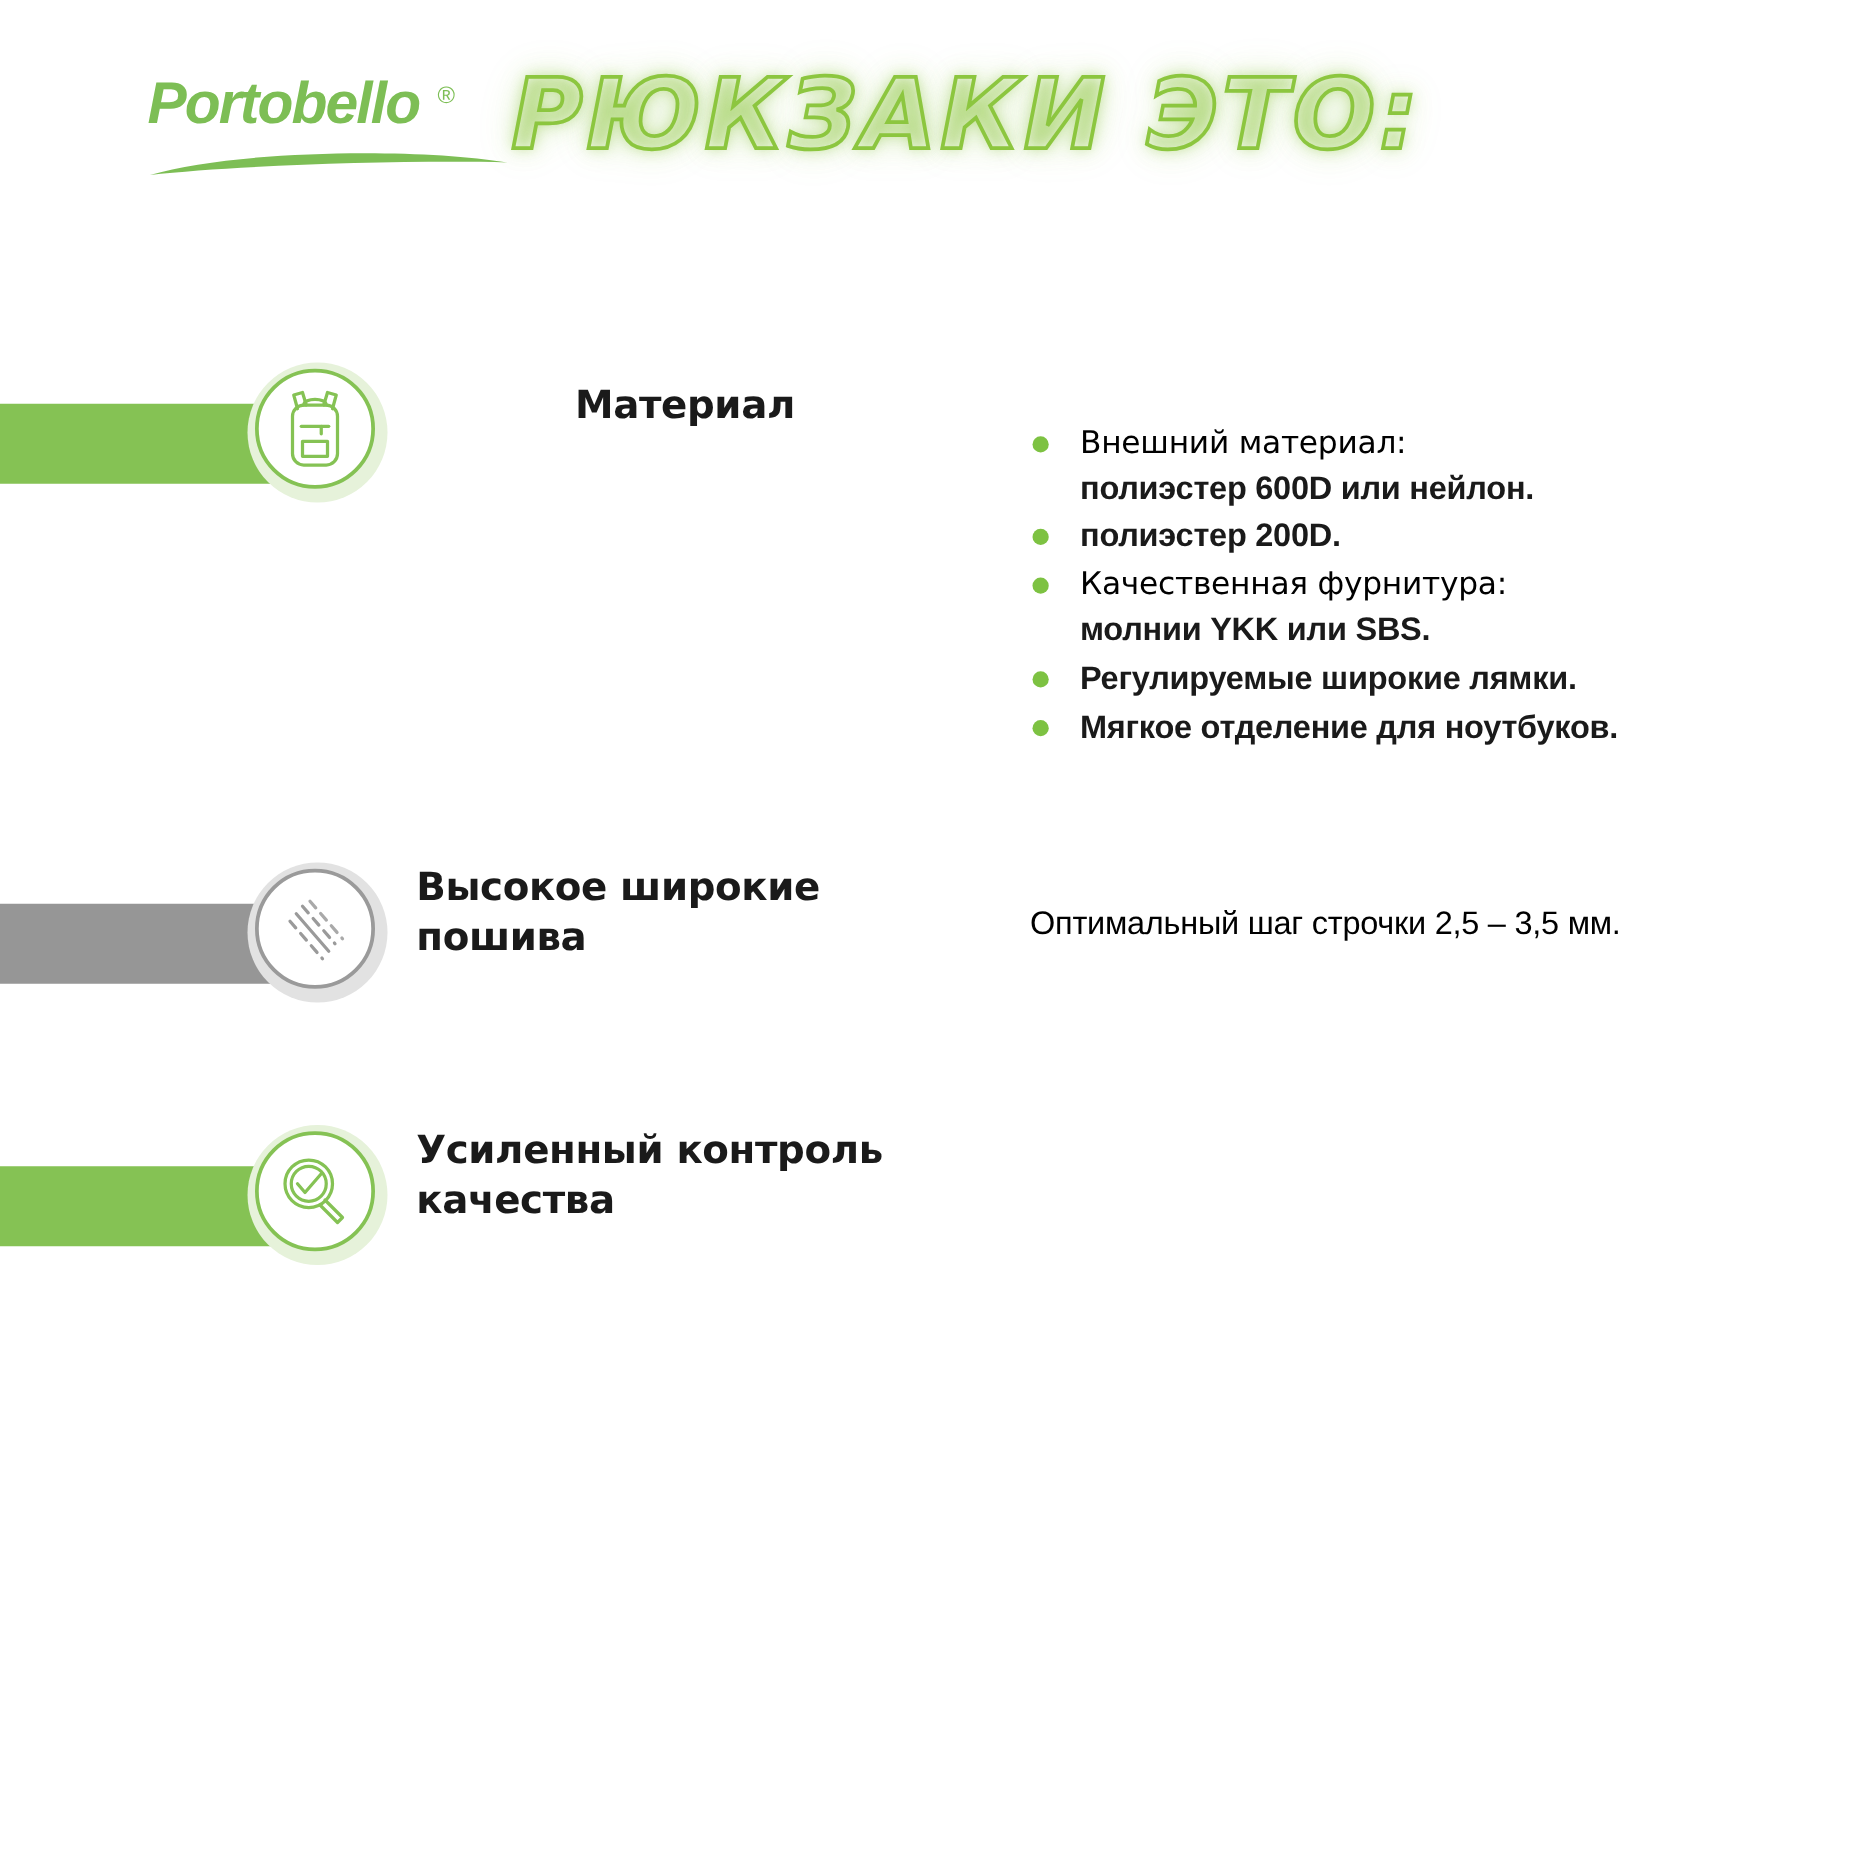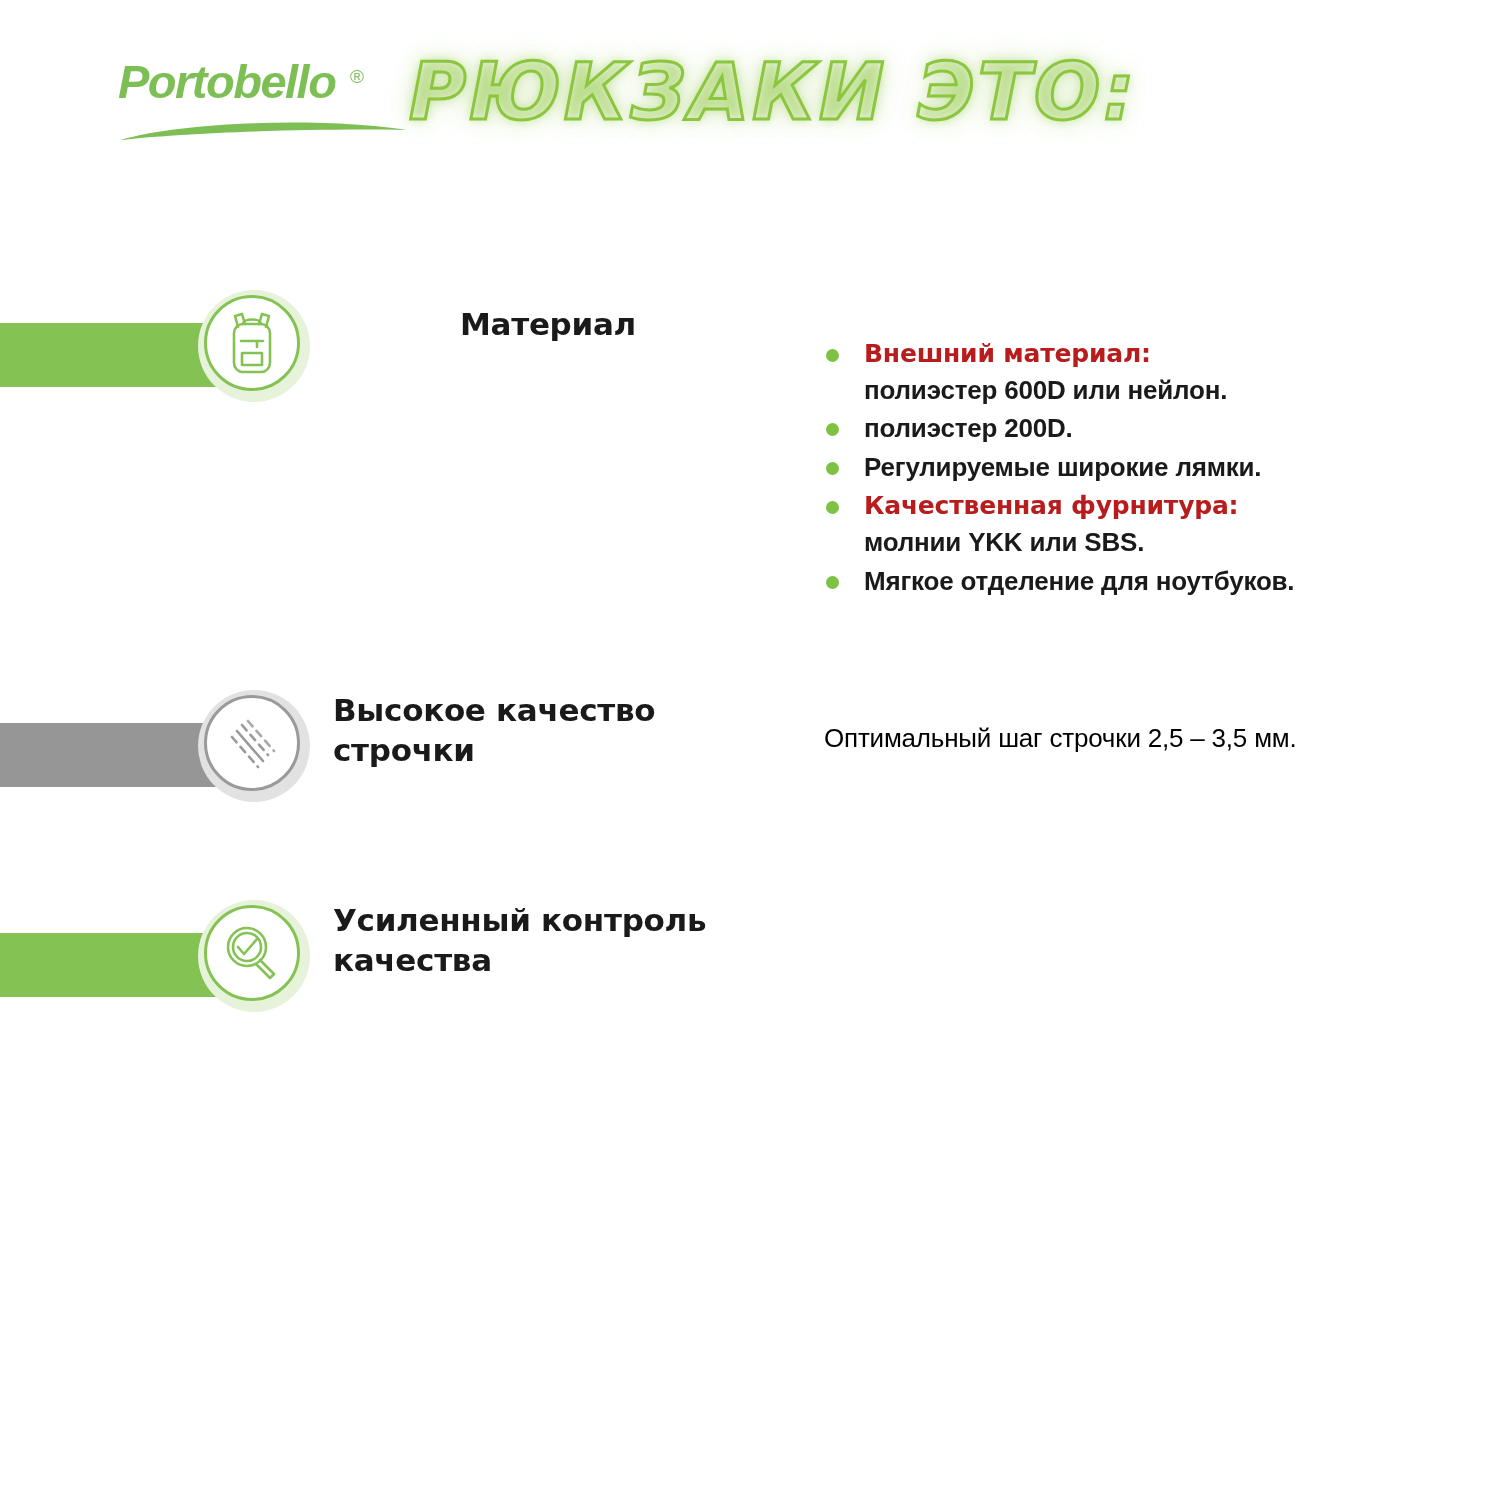--- a/index.html
+++ b/index.html
@@ -162,10 +162,10 @@
   .bullet .b-strong {
     display: block;
     font-family: "DejaVu Sans", sans-serif;
-    font-weight: bold;
+    font-weight: normal;
     font-size: 25px;
     line-height: 1.42;
-    color: #b91c1c;
+    color: #000000;
     letter-spacing: -0.2px;
   }
   .bullet .b-plain {

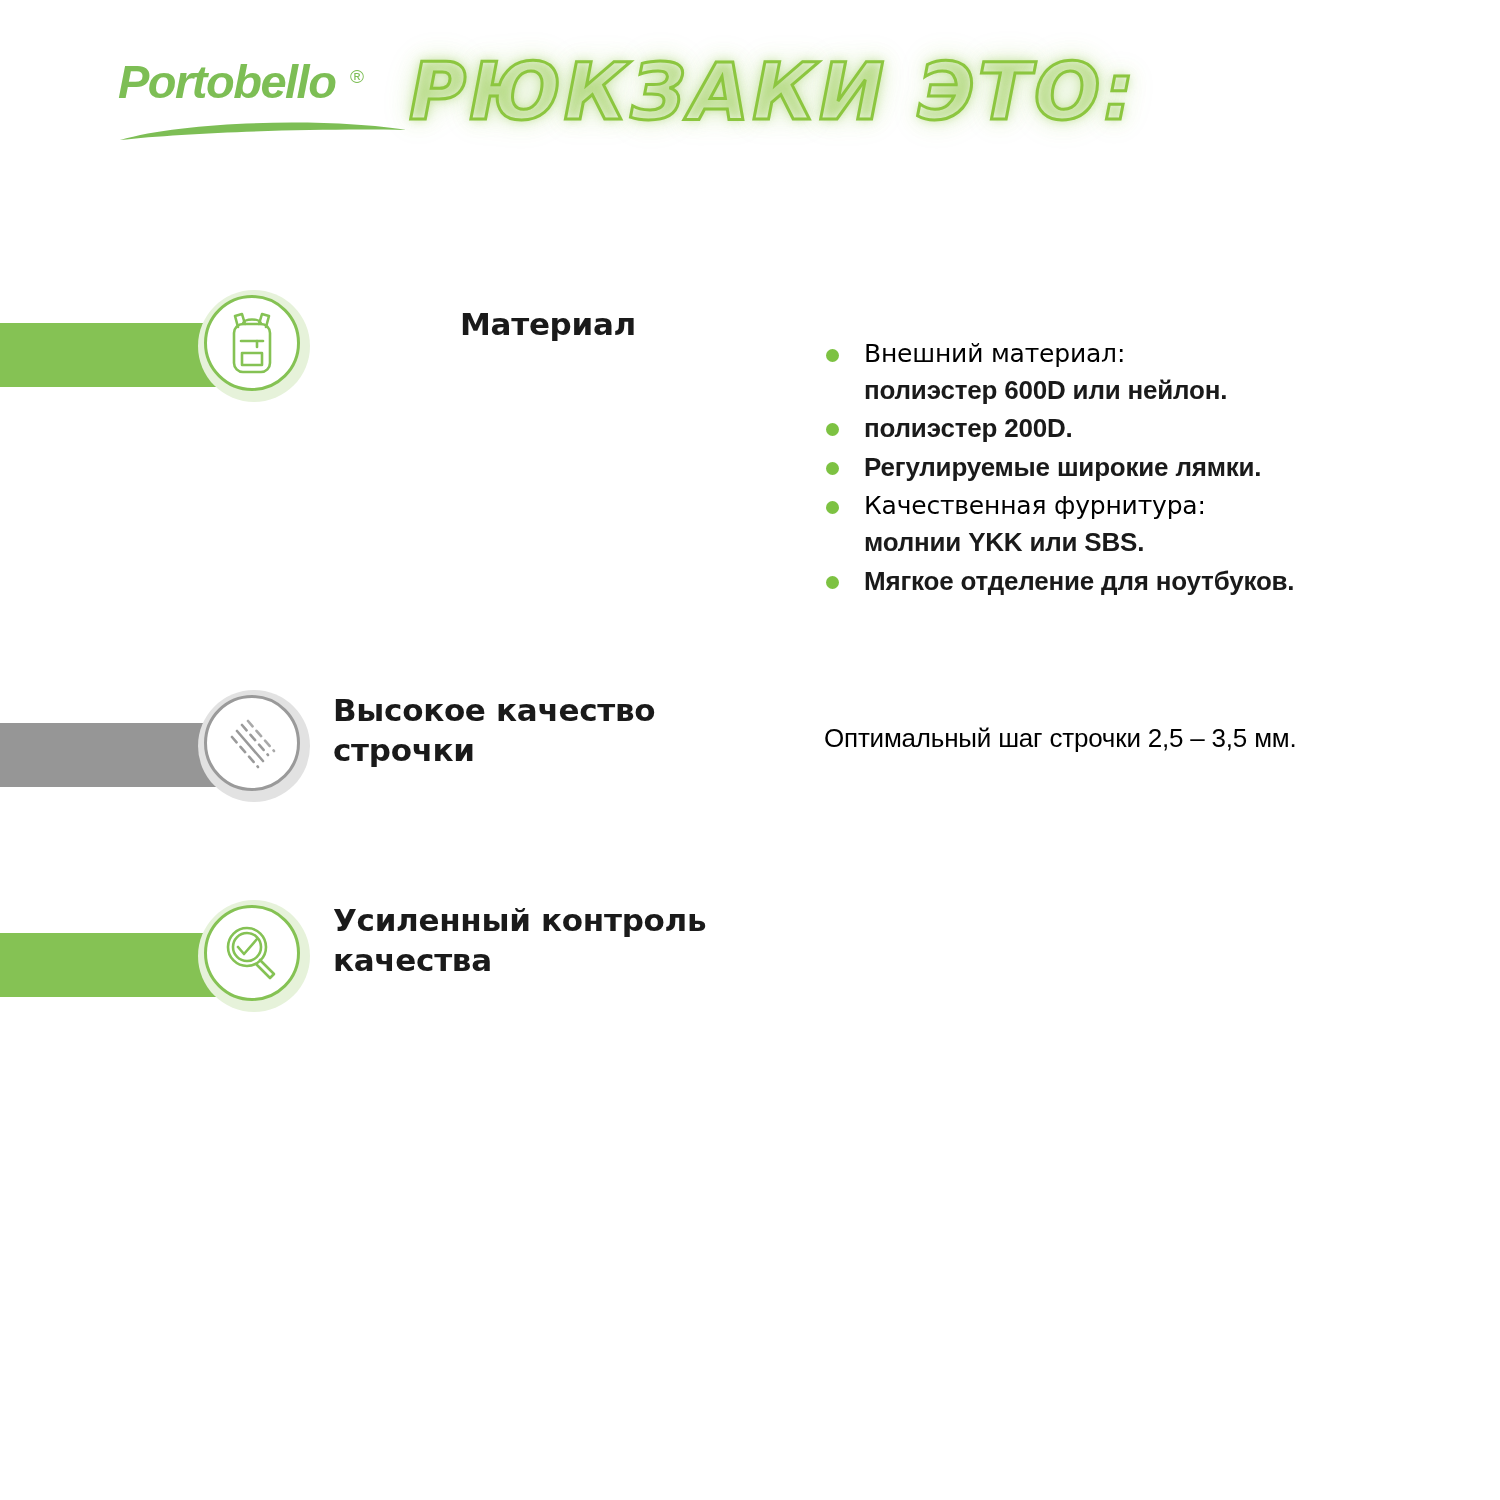--- a/index.html
+++ b/index.html
@@ -273,11 +273,6 @@
     <span class="b-plain">полиэстер 200D.</span>
   </div>
 
-  <div class="bullet plain-only">
-    <span class="dot"></span>
-    <span class="b-plain">Регулируемые широкие лямки.</span>
-  </div>
-
   <div class="bullet">
     <span class="dot"></span>
     <span class="b-strong">Качественная фурнитура:</span>
@@ -286,6 +281,11 @@
 
   <div class="bullet plain-only">
     <span class="dot"></span>
+    <span class="b-plain">Регулируемые широкие лямки.</span>
+  </div>
+
+  <div class="bullet plain-only">
+    <span class="dot"></span>
     <span class="b-plain">Мягкое отделение для ноутбуков.</span>
   </div>
 

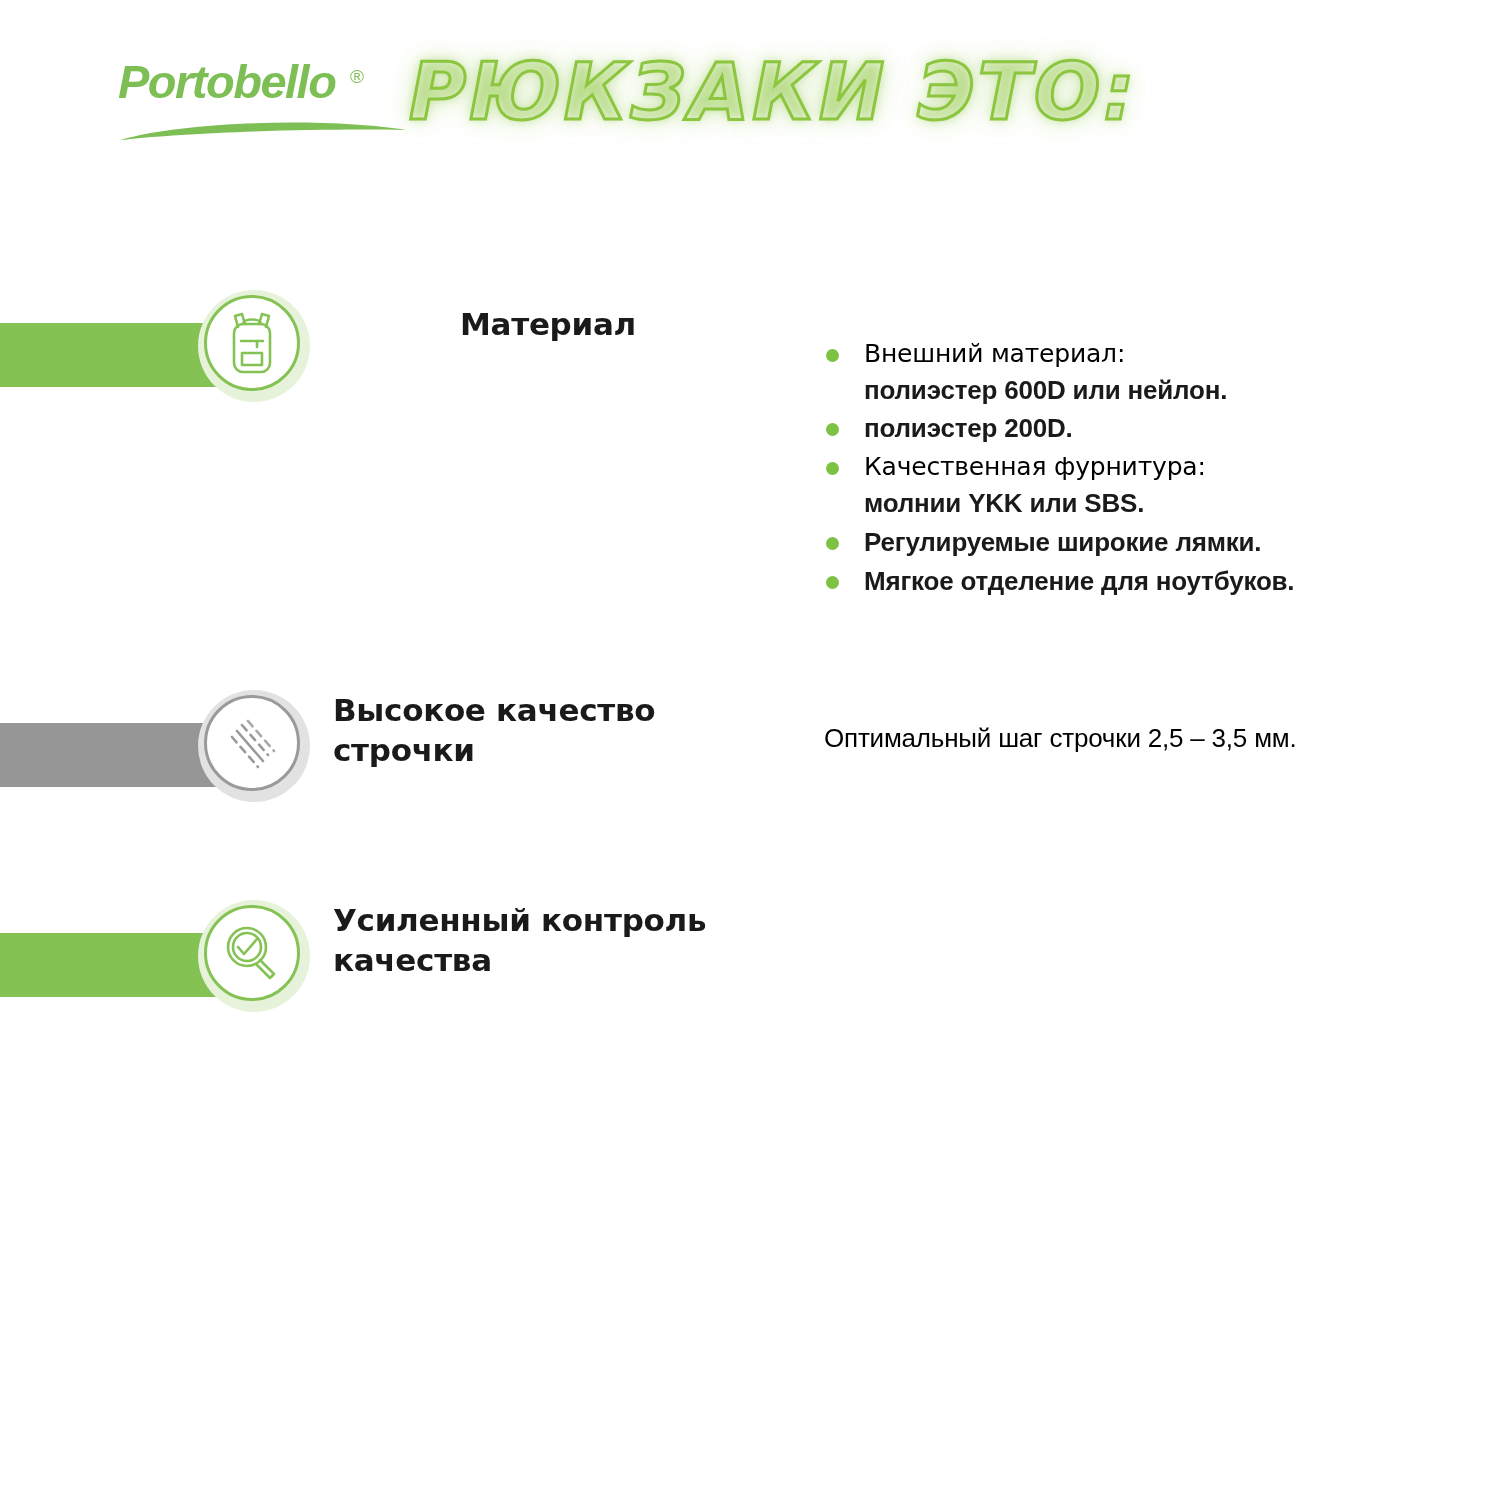--- a/index.html
+++ b/index.html
@@ -241,7 +241,7 @@
       </g>
     </svg>
   </div>
-  <div class="row-title two-line">Высокое качество строчки</div>
+  <div class="row-title two-line">Высокое широкие пошива</div>
 </div>
 
 <div class="row" style="top:900px;">

